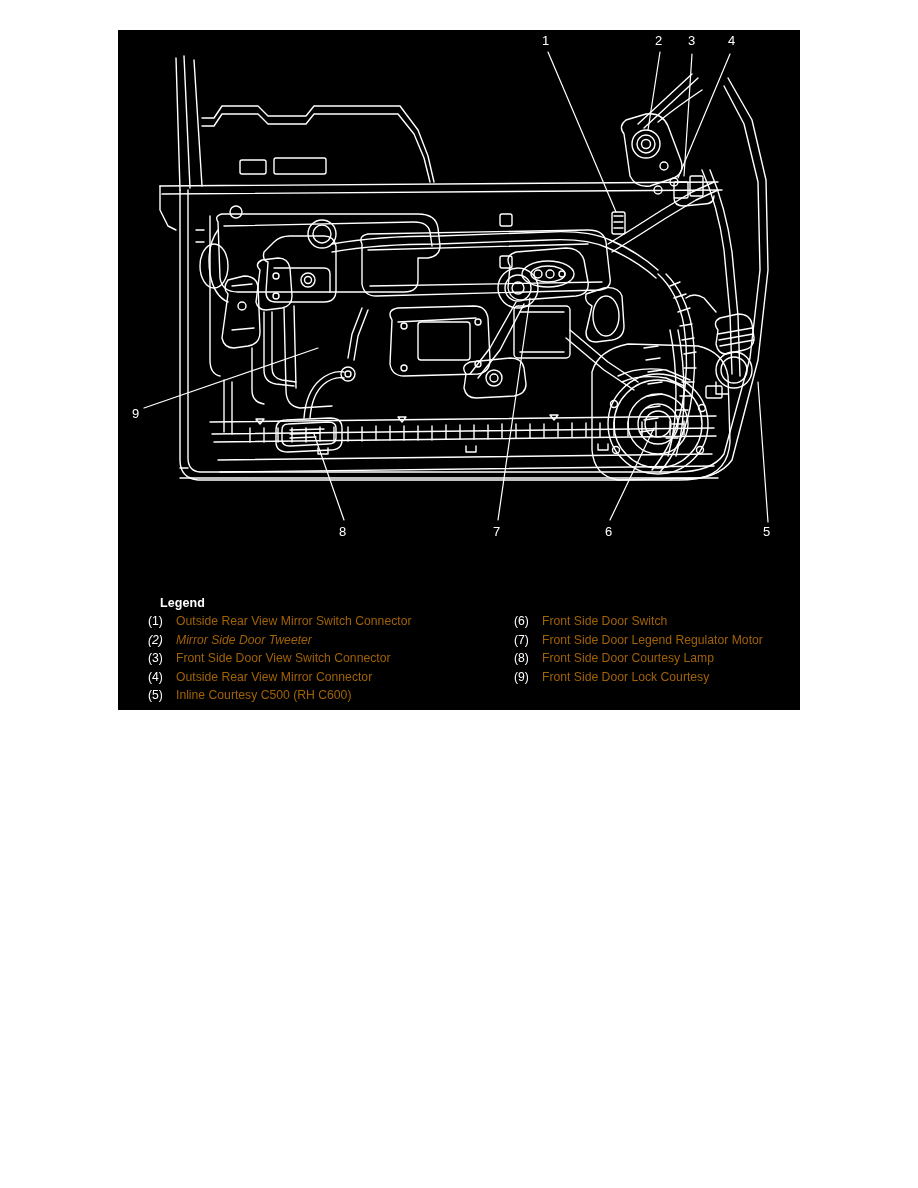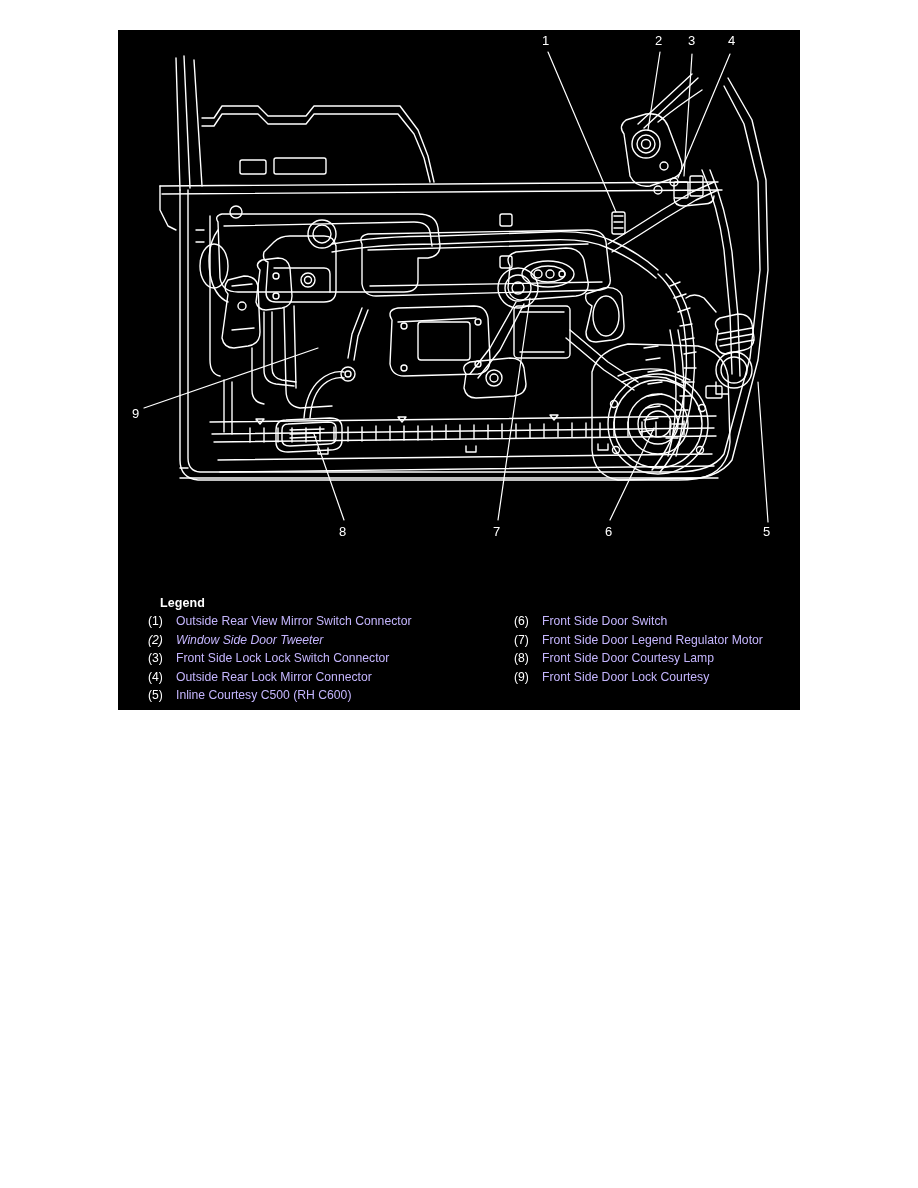--- a/index.html
+++ b/index.html
@@ -87,7 +87,7 @@
     text-align: left;
     color: #ffffff;
   }
-  .legend-label { color: #c4b5fd; }
+  .legend-label { color: #a16207; }
   .legend-row.italic .legend-idx,
   .legend-row.italic .legend-label { font-style: italic; }
 </style>

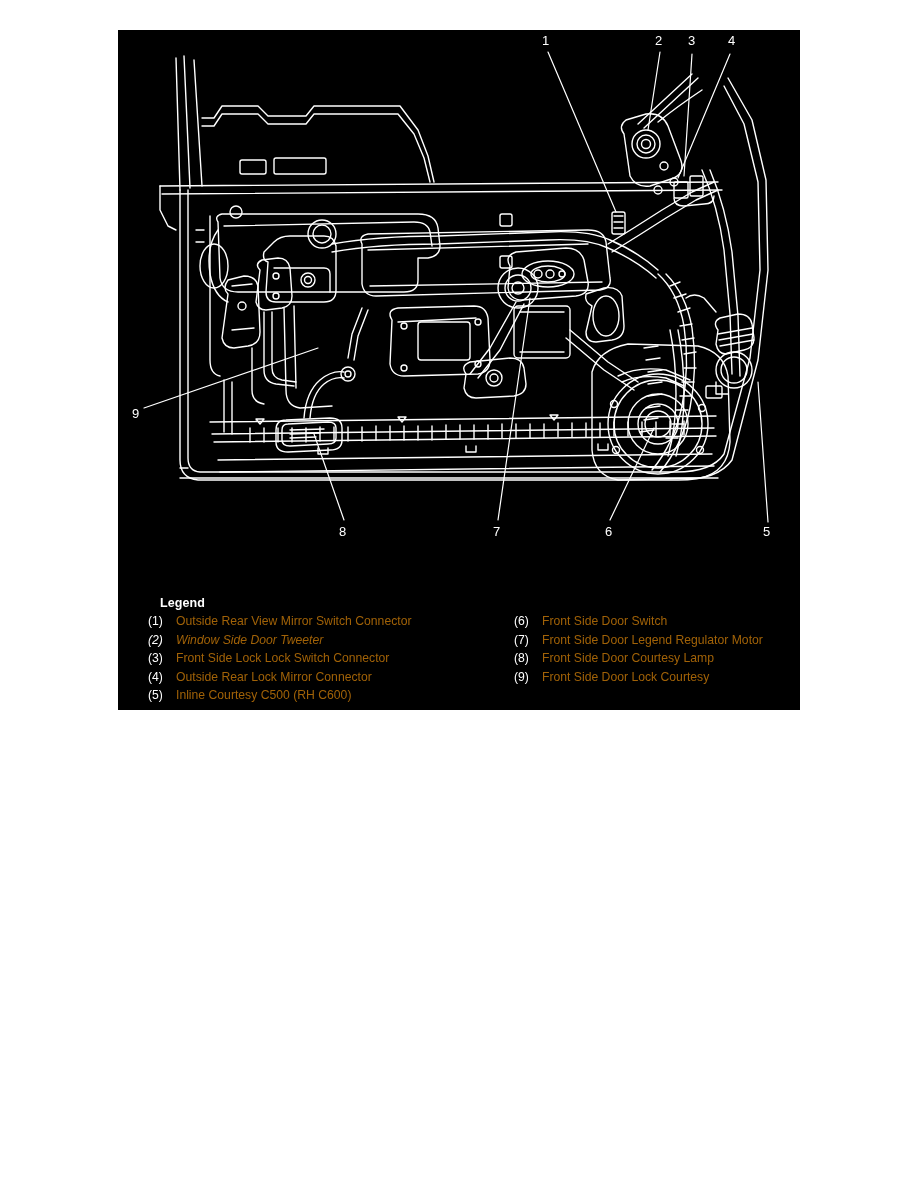--- a/index.html
+++ b/index.html
@@ -359,7 +359,7 @@
         </div>
         <div class="legend-row italic">
           <span class="legend-idx">(2)</span>
-          <span class="legend-label">Window Side Door Tweeter</span>
+          <span class="legend-label">Mirror Side Door Tweeter</span>
         </div>
         <div class="legend-row">
           <span class="legend-idx">(3)</span>

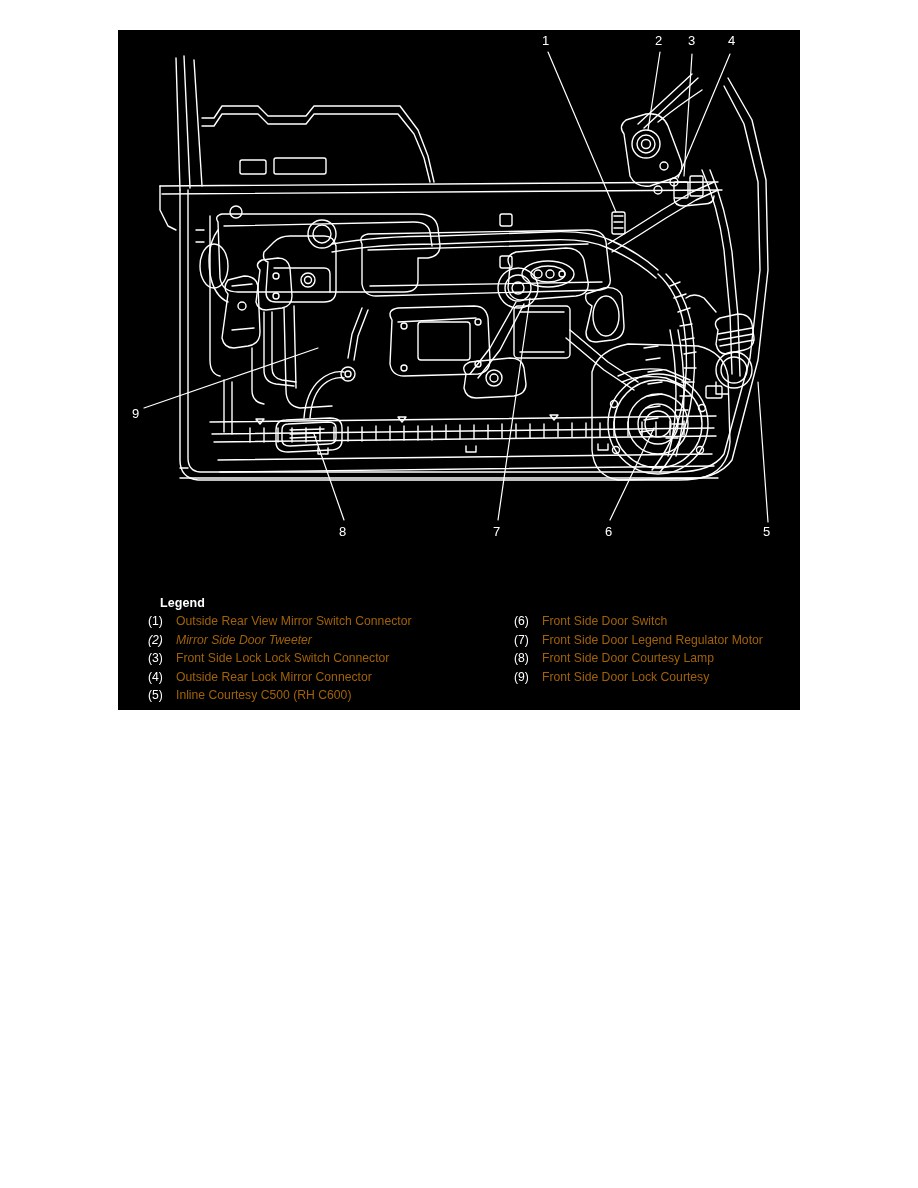--- a/index.html
+++ b/index.html
@@ -363,7 +363,7 @@
         </div>
         <div class="legend-row">
           <span class="legend-idx">(3)</span>
-          <span class="legend-label">Front Side Lock Lock Switch Connector</span>
+          <span class="legend-label">Front Side Door View Switch Connector</span>
         </div>
         <div class="legend-row">
           <span class="legend-idx">(4)</span>

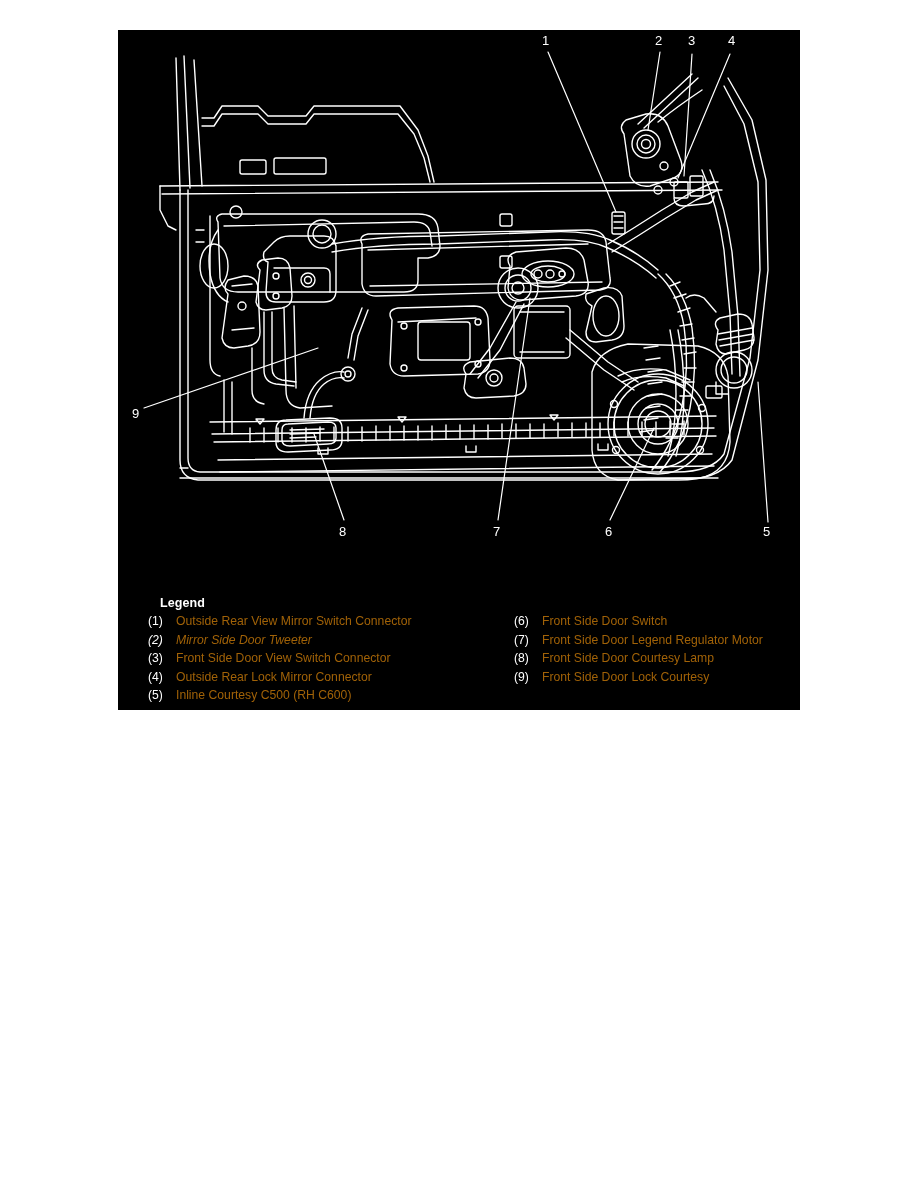--- a/index.html
+++ b/index.html
@@ -367,7 +367,7 @@
         </div>
         <div class="legend-row">
           <span class="legend-idx">(4)</span>
-          <span class="legend-label">Outside Rear Lock Mirror Connector</span>
+          <span class="legend-label">Outside Rear View Mirror Connector</span>
         </div>
         <div class="legend-row">
           <span class="legend-idx">(5)</span>

